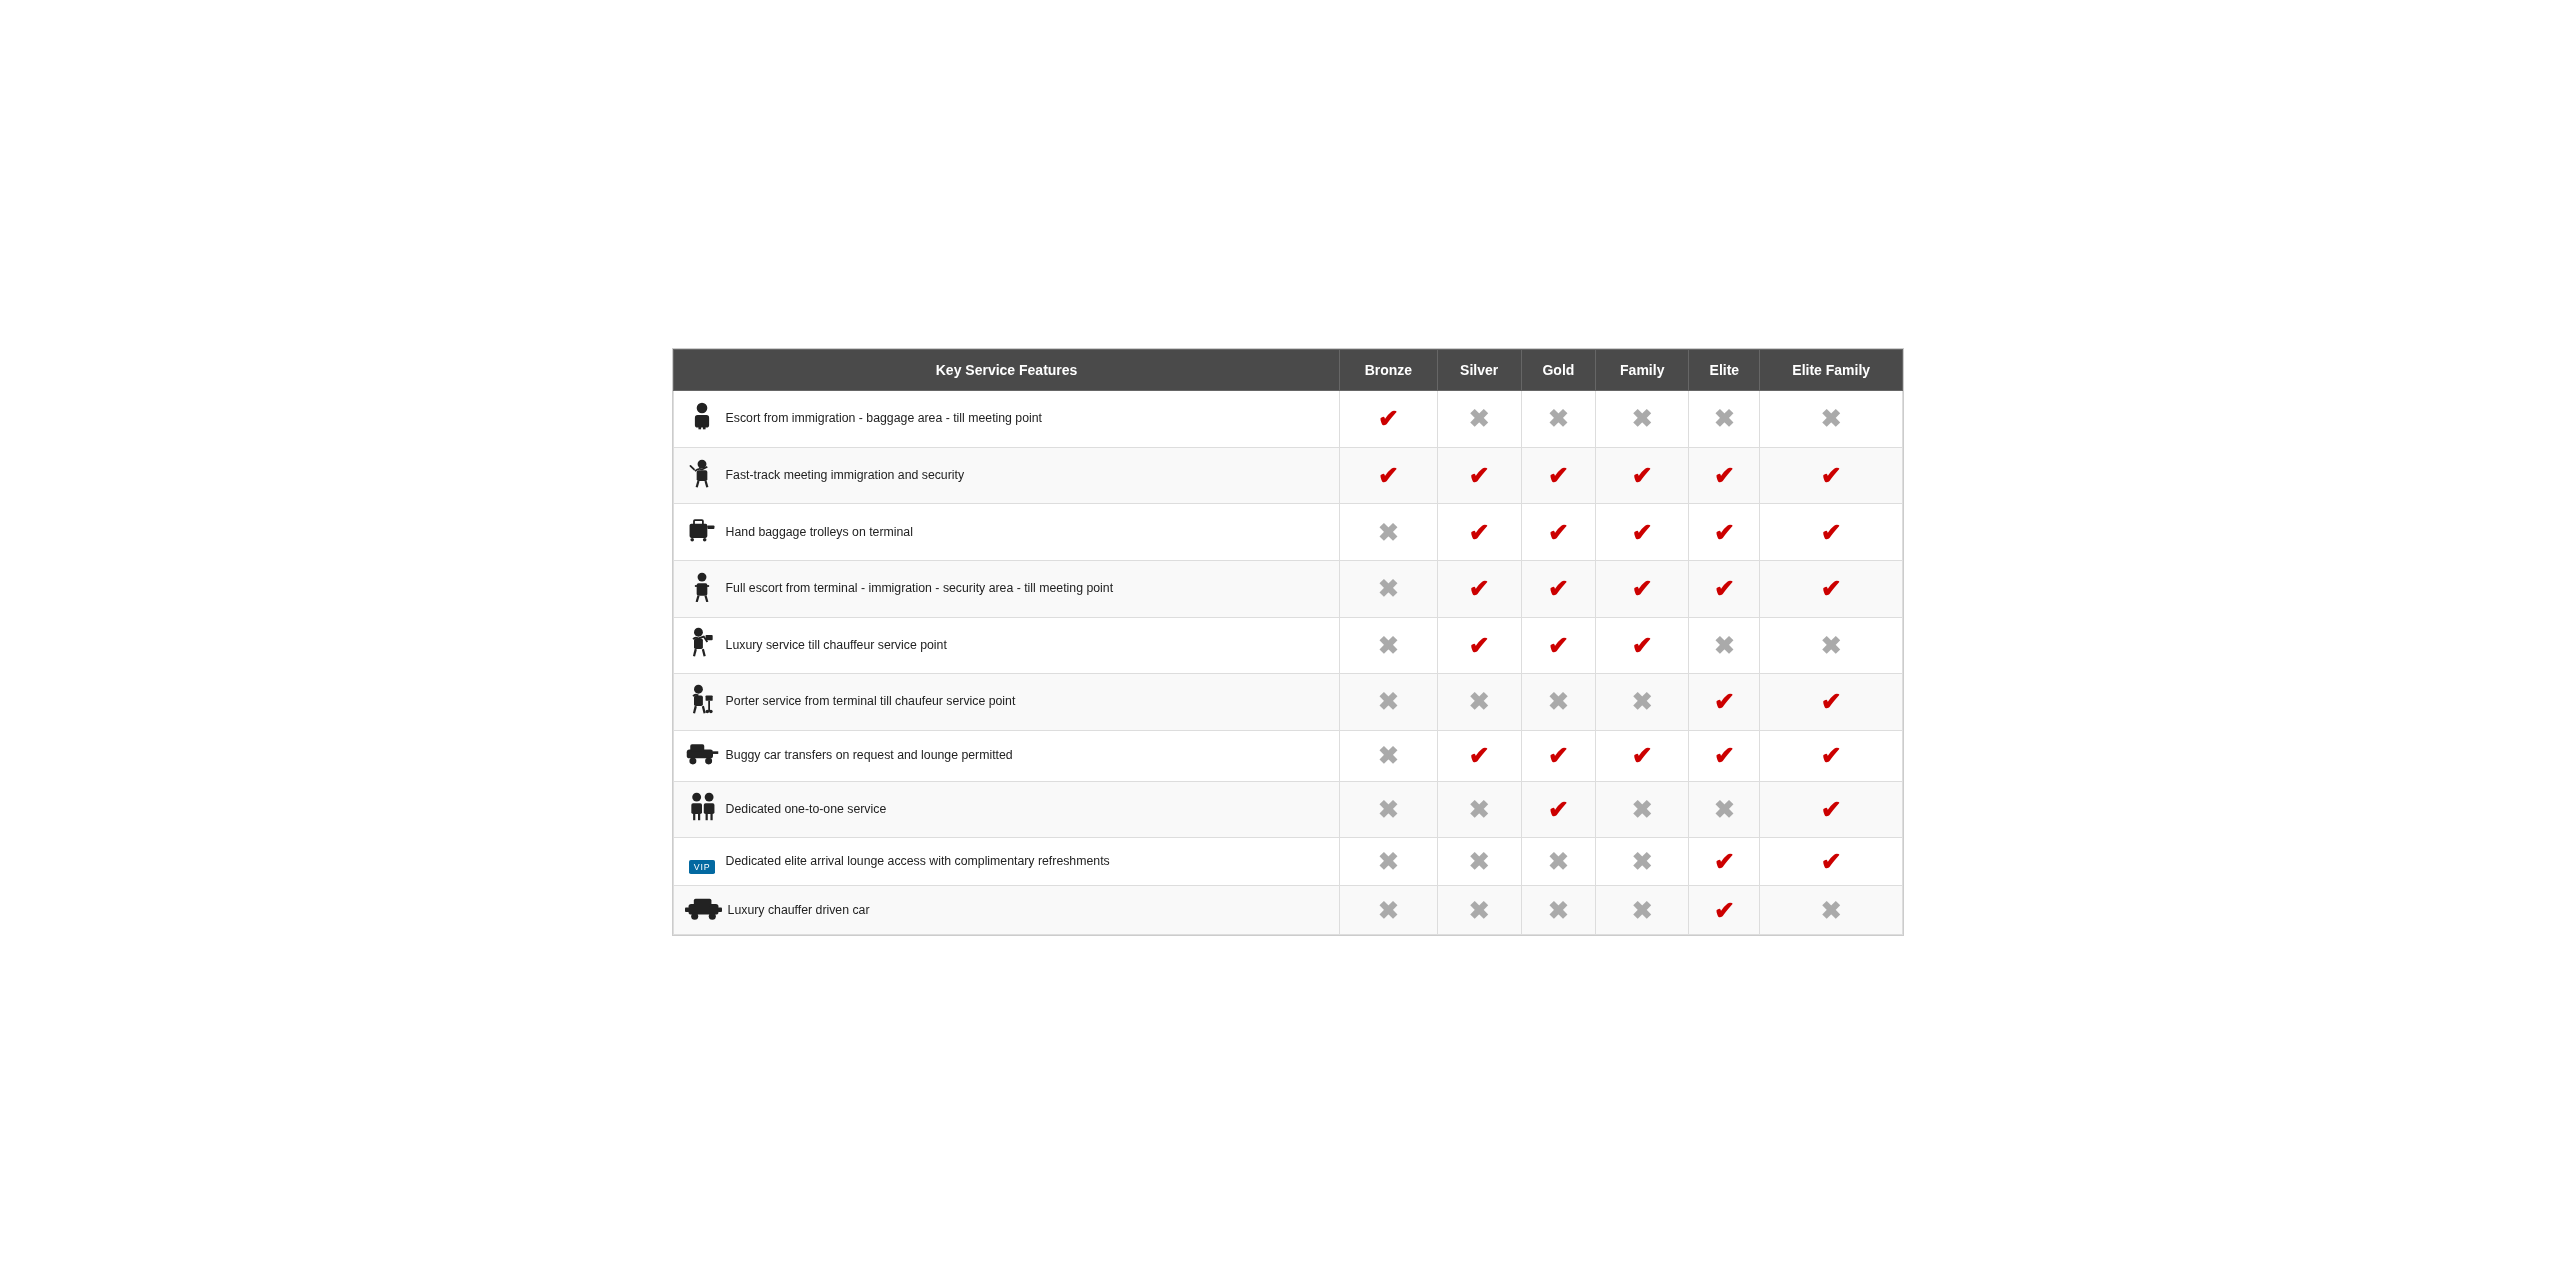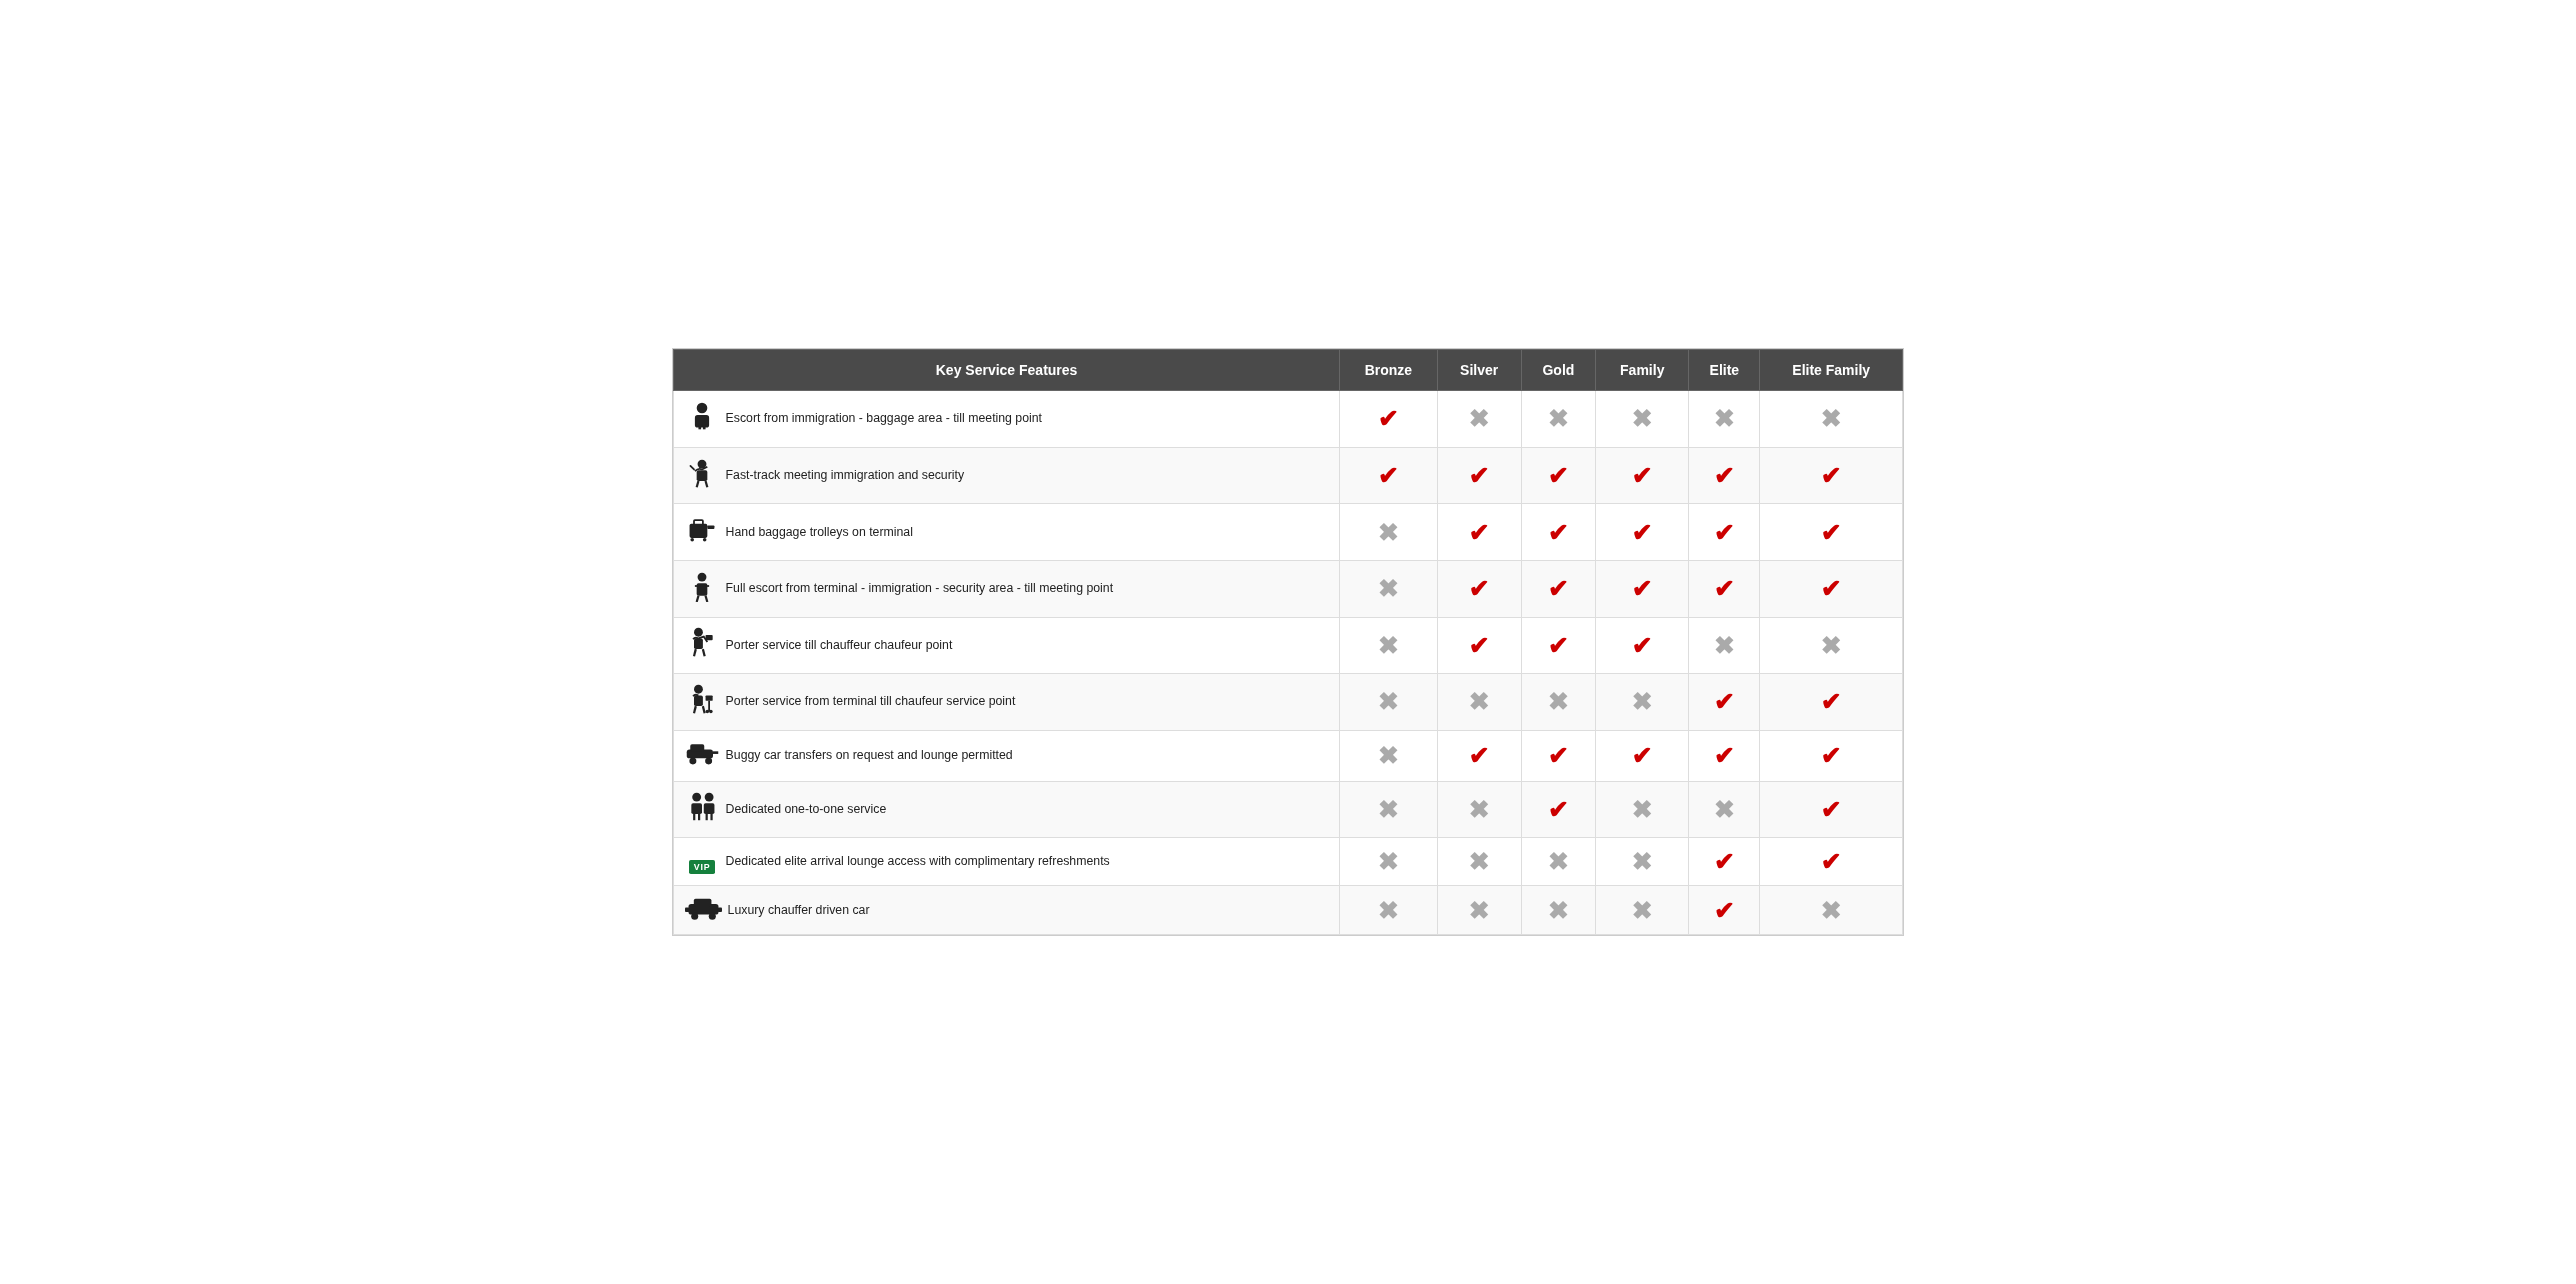--- a/index.html
+++ b/index.html
@@ -196,7 +196,7 @@
                   <line x1="19" y1="26" x2="21" y2="34" stroke="#222" stroke-width="2.5"></line>
                   <rect x="22" y="10" width="8" height="6" rx="1" fill="#222"></rect>
                 </svg></span>
-              <span class="feature-text">Porter service till chauffeur chaufeur point</span>
+              <span class="feature-text">Luxury service till chauffeur service point</span>
             </div>
           </td>
           <td><span class="cross-gray">✖</span></td>

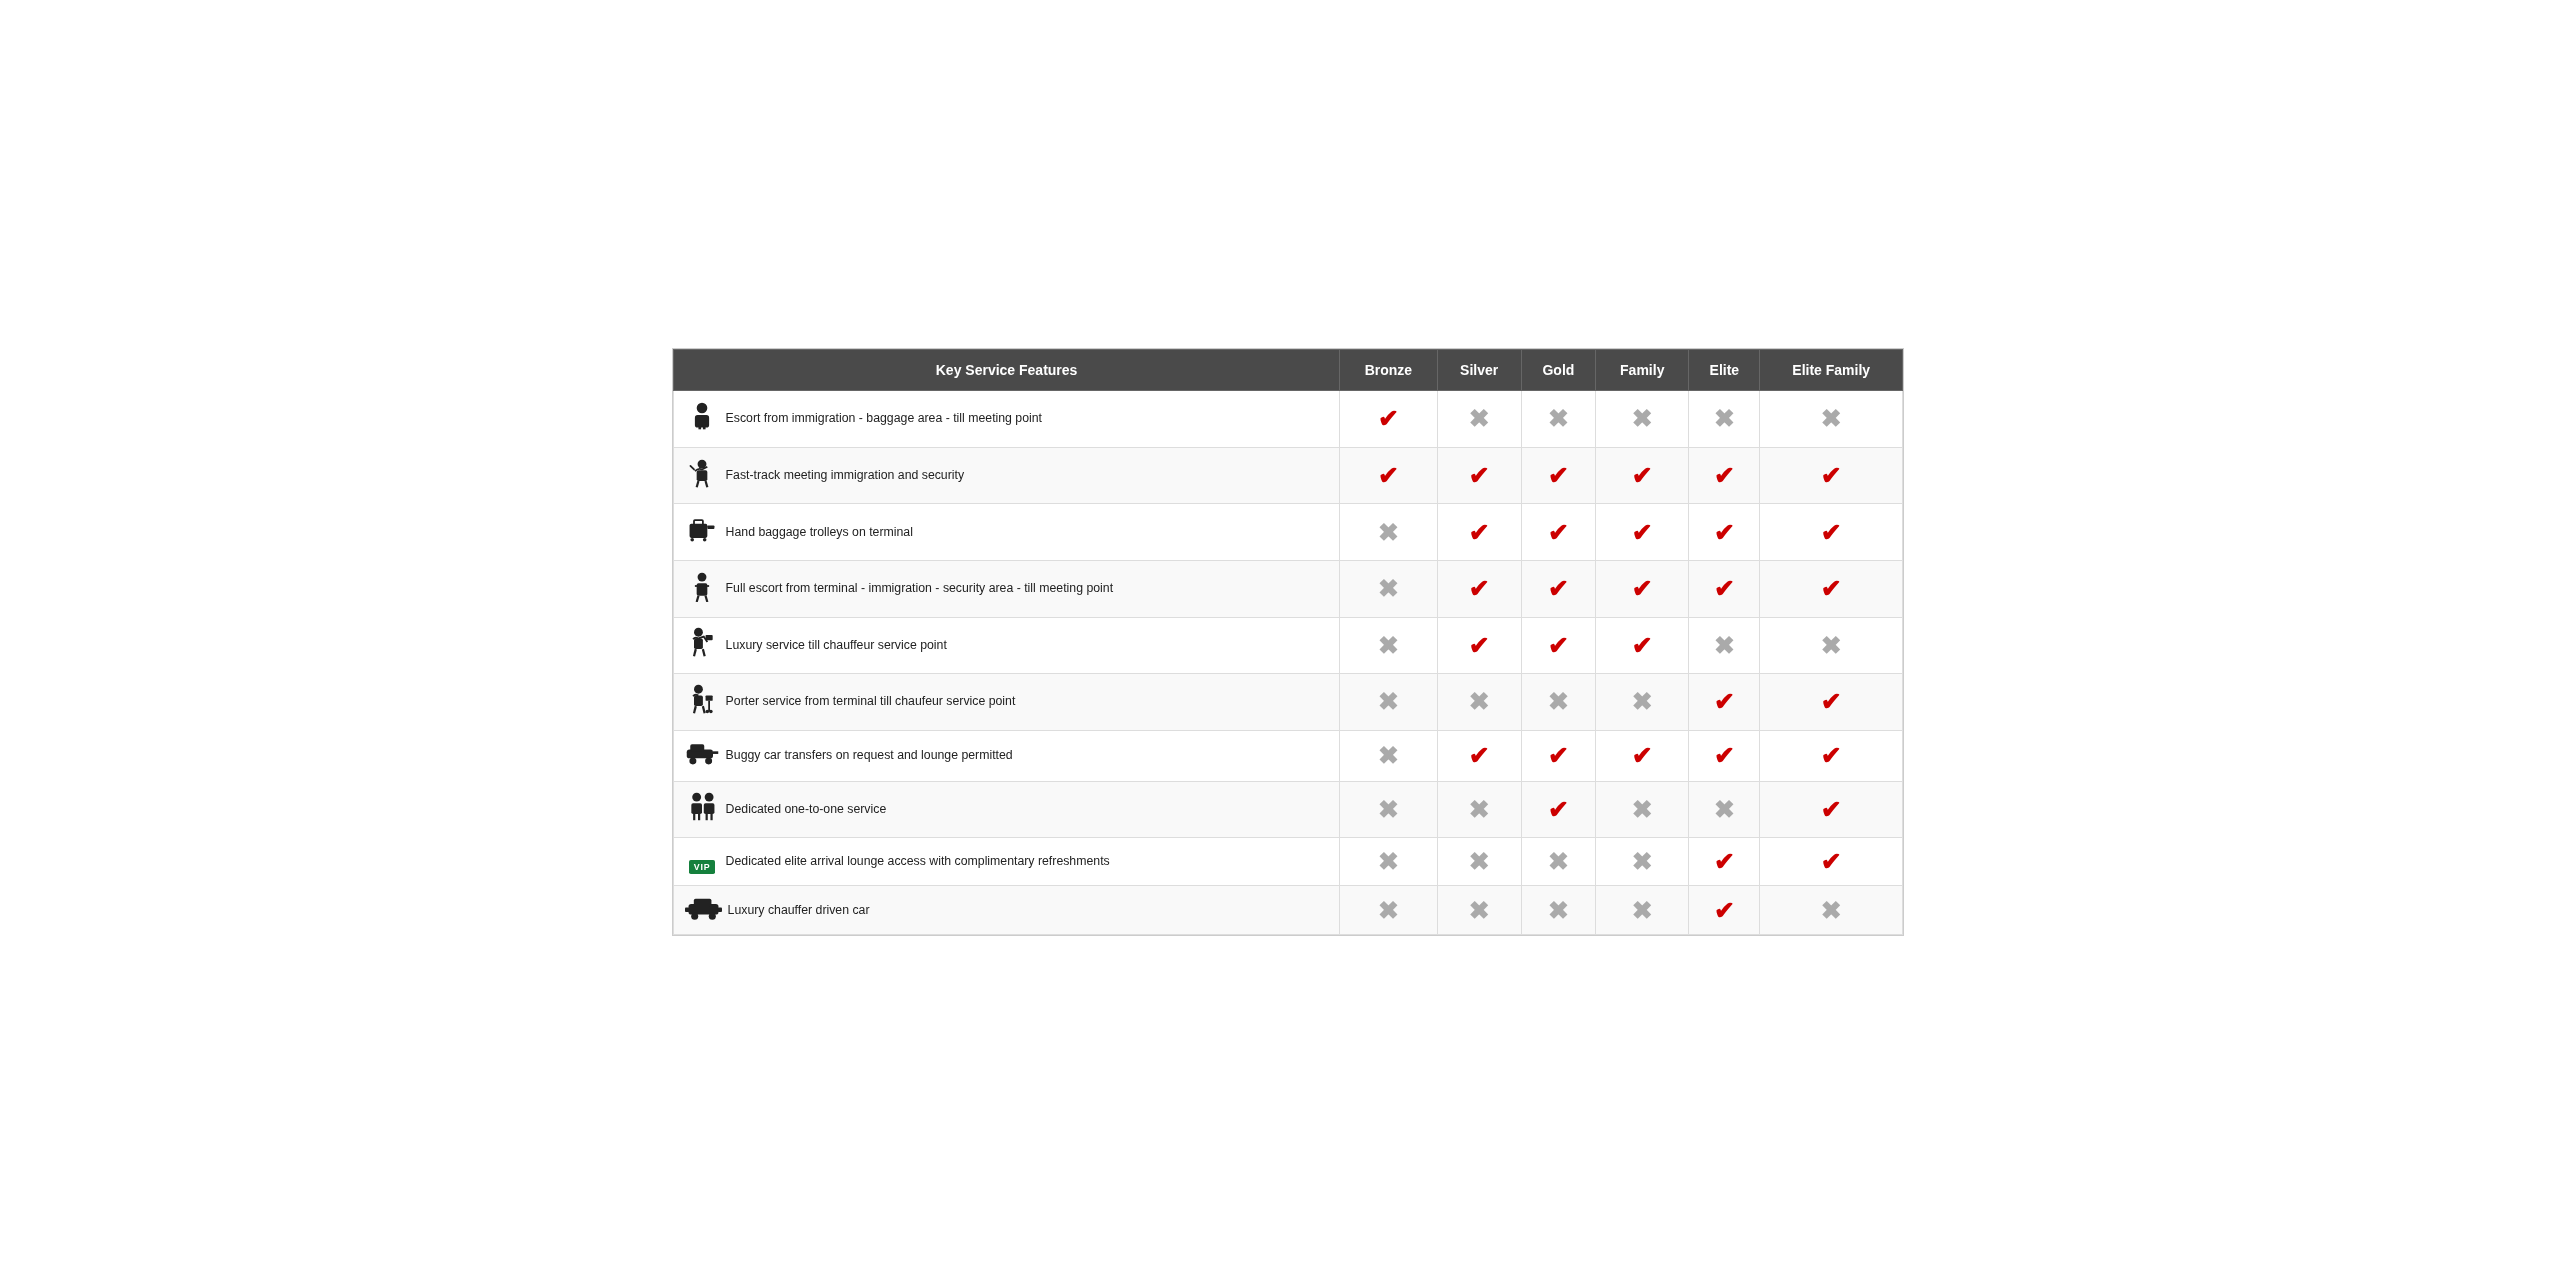--- a/index.html
+++ b/index.html
@@ -79,10 +79,10 @@
       font-weight: bold;
     }
     .vip-badge {
-      background: #15803d;
+      background: #0369a1;
       color: #fff;
       font-size: 8.8px;
-      font-weight: bold;
+      font-weight: normal;
       padding: 1.8px 4.4px;
       border-radius: 1.8px;
       letter-spacing: 0.9px;

